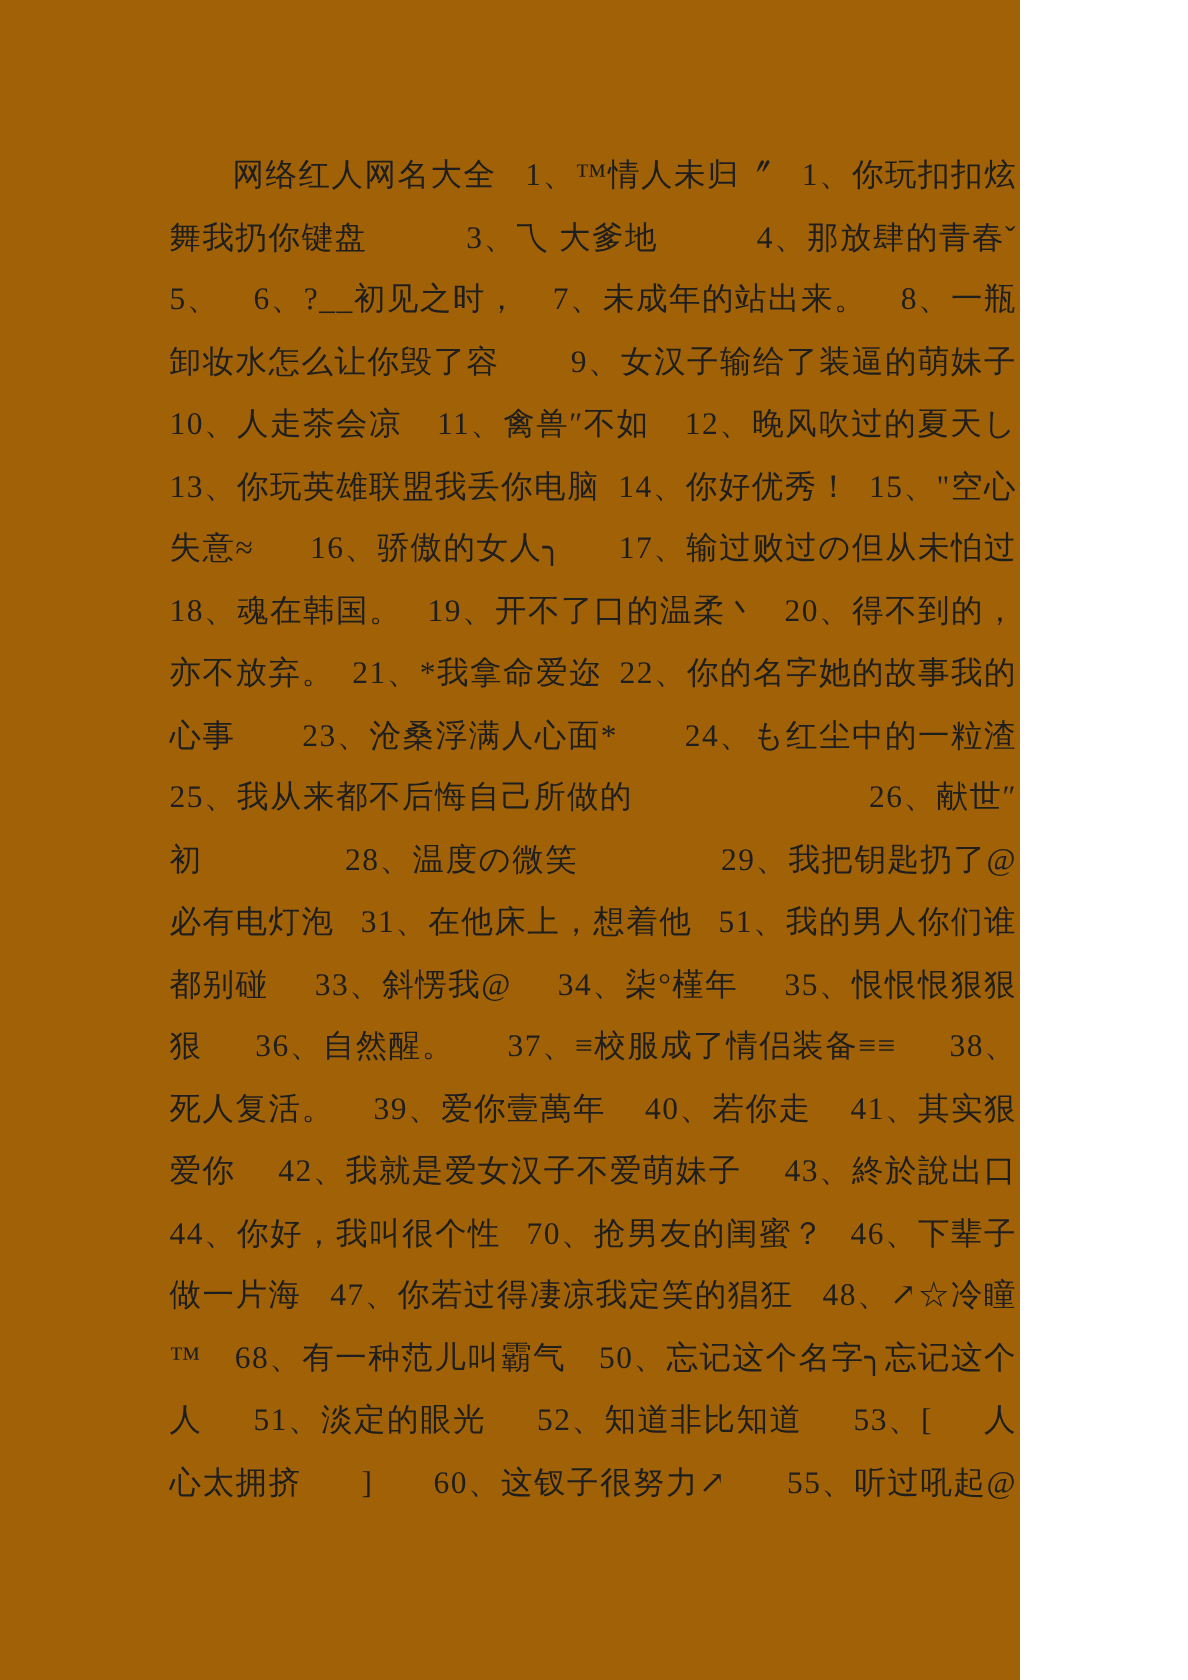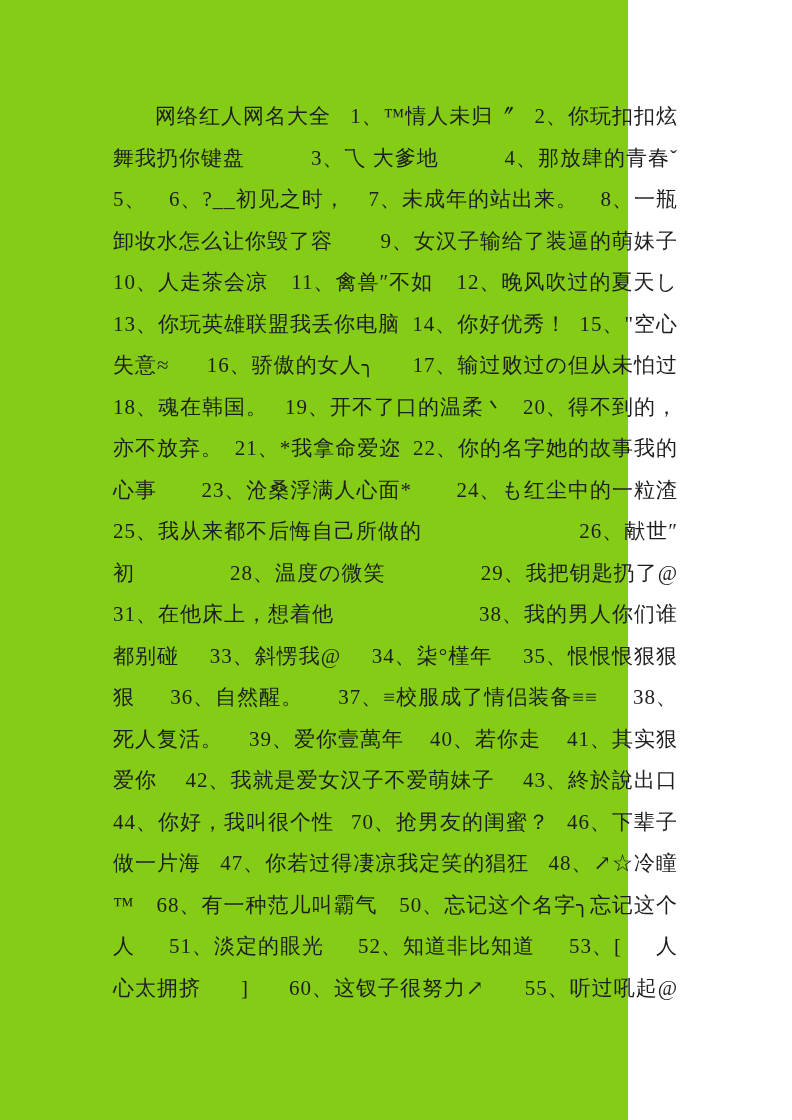--- a/index.html
+++ b/index.html
@@ -17,9 +17,9 @@
   .doc-page {
     position: absolute;
     left: 0; top: 0;
-    width: 628px;
+    width: 680px;
     height: 1120px;
-    background: #84cc16;
+    background: #a16207;
   }
   .doc-body {
     position: absolute;

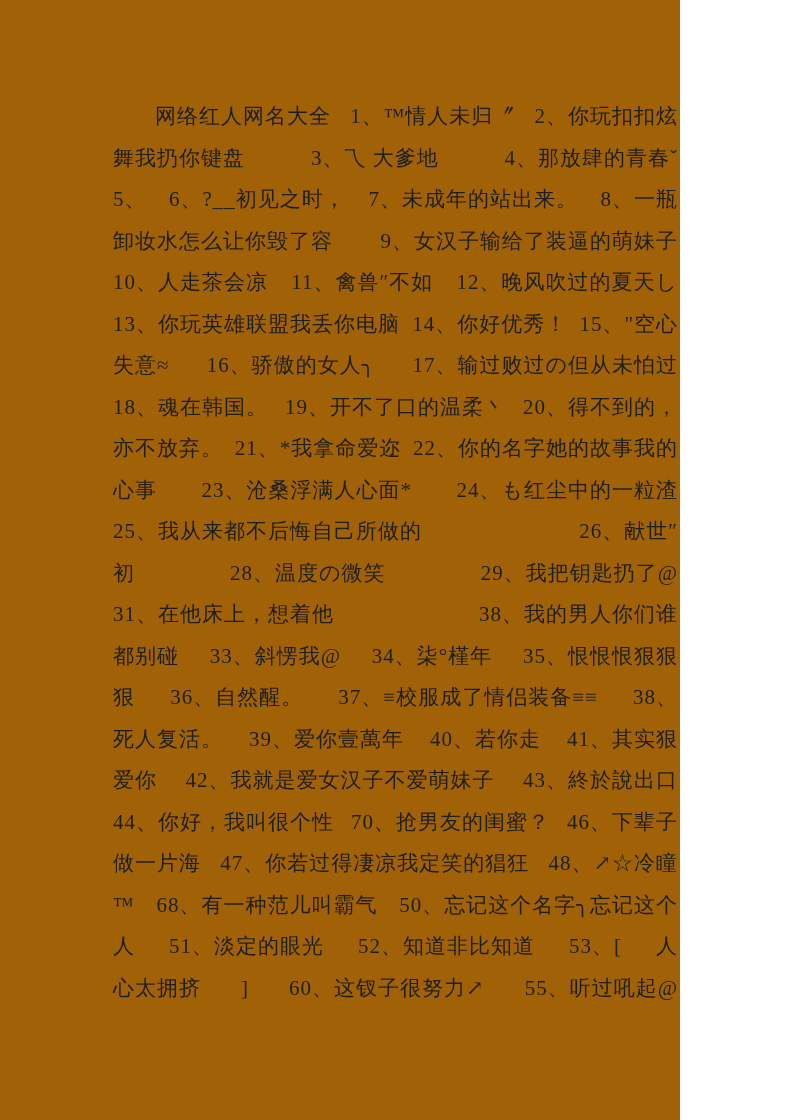--- a/index.html
+++ b/index.html
@@ -50,7 +50,7 @@
 
 <div class="doc-page">
   <div class="doc-body" style="color: rgb(30, 30, 30);">
-      <div class="text-line indent"><span class="frag">网络红人网名大全</span><span class="frag">1、™情人未归〞</span><span class="frag">2、你玩扣扣炫</span></div>
+      <div class="text-line indent"><span class="frag">网络红人网名大全</span><span class="frag">1、™情人未归〞</span><span class="frag">1、你玩扣扣炫</span></div>
       <div class="text-line"><span class="frag">舞我扔你键盘</span><span class="frag">3、乁 大爹地</span><span class="frag">4、那放肆的青春ˇ</span></div>
       <div class="text-line"><span class="frag">5、</span><span class="frag">6、?__初见之时，</span><span class="frag">7、未成年的站出来。</span><span class="frag">8、一瓶</span></div>
       <div class="text-line"><span class="frag">卸妆水怎么让你毁了容</span><span class="frag">9、女汉子输给了装逼的萌妹子</span></div>

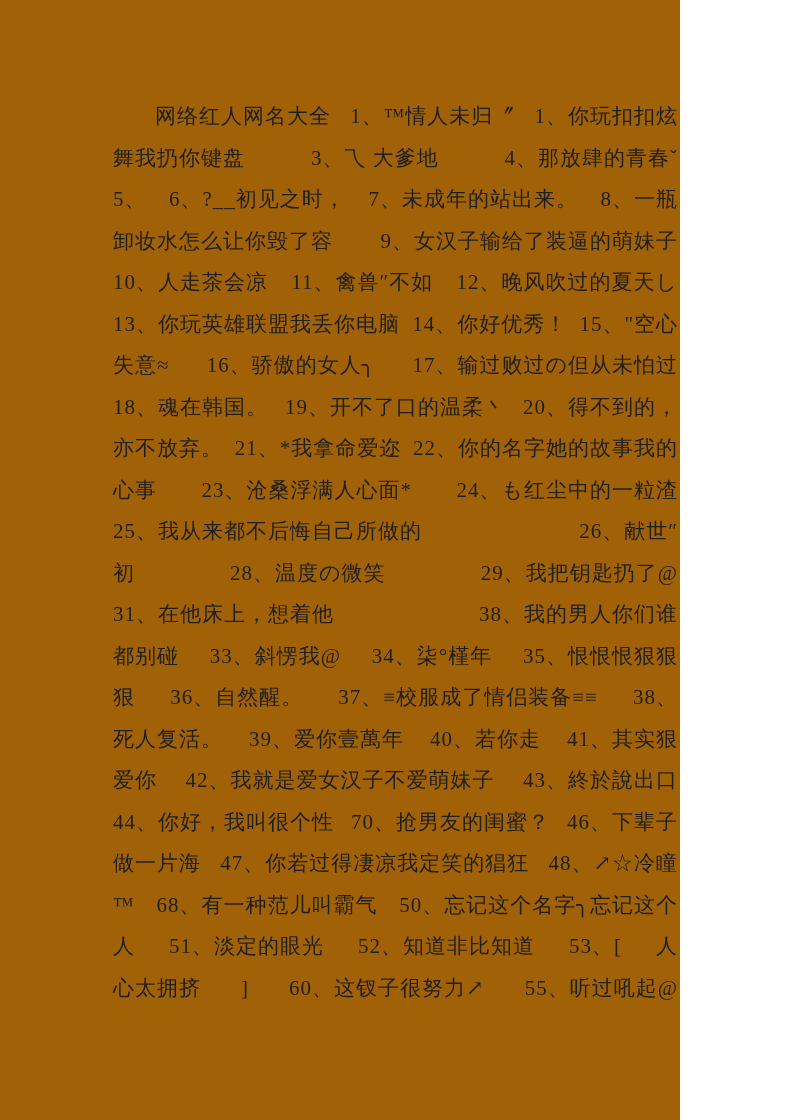--- a/index.html
+++ b/index.html
@@ -62,7 +62,7 @@
       <div class="text-line"><span class="frag">心事</span><span class="frag">23、沧桑浮满人心面*</span><span class="frag">24、も红尘中的一粒渣</span></div>
       <div class="text-line"><span class="frag">25、我从来都不后悔自己所做的</span><span class="frag">26、献世″</span></div>
       <div class="text-line"><span class="frag">初</span><span class="frag">28、温度の微笑</span><span class="frag">29、我把钥匙扔了@</span></div>
-      <div class="text-line"><span class="frag">31、在他床上，想着他</span><span class="frag">38、我的男人你们谁</span></div>
+      <div class="text-line"><span class="frag">必有电灯泡</span><span class="frag">31、在他床上，想着他</span><span class="frag">38、我的男人你们谁</span></div>
       <div class="text-line"><span class="frag">都别碰</span><span class="frag">33、斜愣我@</span><span class="frag">34、柒°槿年</span><span class="frag">35、恨恨恨狠狠</span></div>
       <div class="text-line"><span class="frag">狠</span><span class="frag">36、自然醒。</span><span class="frag">37、≡校服成了情侣装备≡≡</span><span class="frag">38、</span></div>
       <div class="text-line"><span class="frag">死人复活。</span><span class="frag">39、爱你壹萬年</span><span class="frag">40、若你走</span><span class="frag">41、其实狠</span></div>

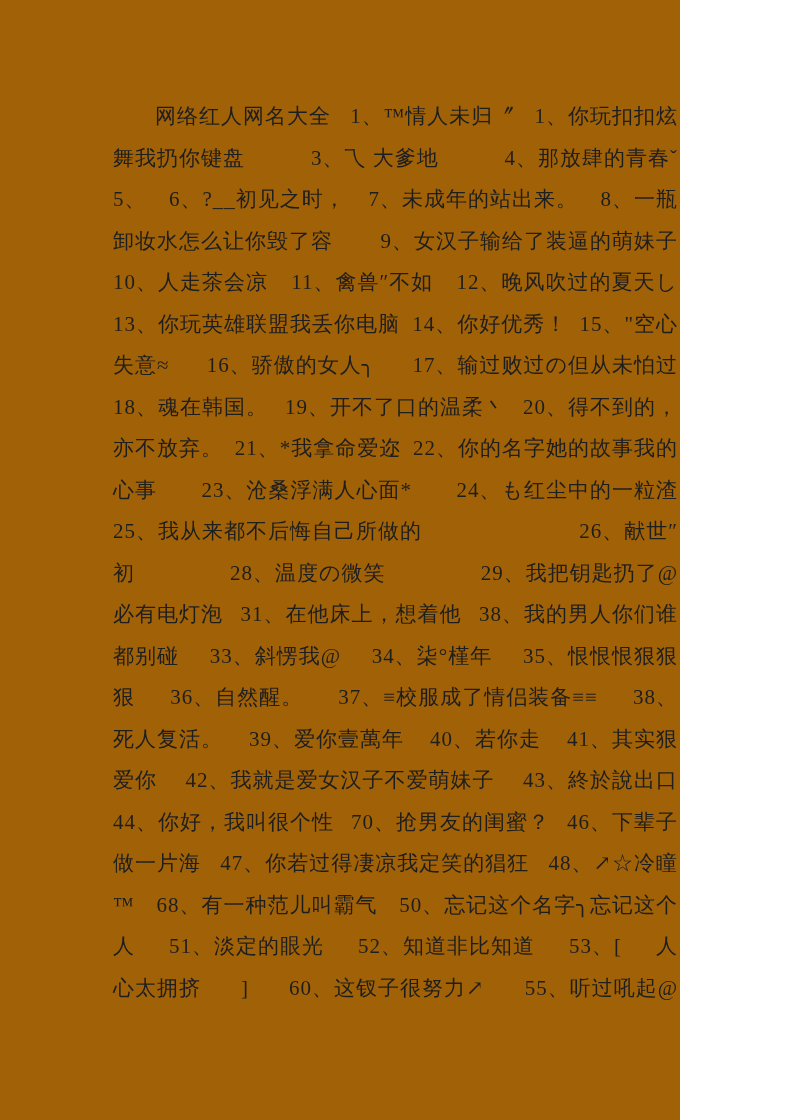--- a/index.html
+++ b/index.html
@@ -62,7 +62,7 @@
       <div class="text-line"><span class="frag">心事</span><span class="frag">23、沧桑浮满人心面*</span><span class="frag">24、も红尘中的一粒渣</span></div>
       <div class="text-line"><span class="frag">25、我从来都不后悔自己所做的</span><span class="frag">26、献世″</span></div>
       <div class="text-line"><span class="frag">初</span><span class="frag">28、温度の微笑</span><span class="frag">29、我把钥匙扔了@</span></div>
-      <div class="text-line"><span class="frag">必有电灯泡</span><span class="frag">31、在他床上，想着他</span><span class="frag">38、我的男人你们谁</span></div>
+      <div class="text-line"><span class="frag">必有电灯泡</span><span class="frag">31、在他床上，想着他</span><span class="frag">51、我的男人你们谁</span></div>
       <div class="text-line"><span class="frag">都别碰</span><span class="frag">33、斜愣我@</span><span class="frag">34、柒°槿年</span><span class="frag">35、恨恨恨狠狠</span></div>
       <div class="text-line"><span class="frag">狠</span><span class="frag">36、自然醒。</span><span class="frag">37、≡校服成了情侣装备≡≡</span><span class="frag">38、</span></div>
       <div class="text-line"><span class="frag">死人复活。</span><span class="frag">39、爱你壹萬年</span><span class="frag">40、若你走</span><span class="frag">41、其实狠</span></div>

